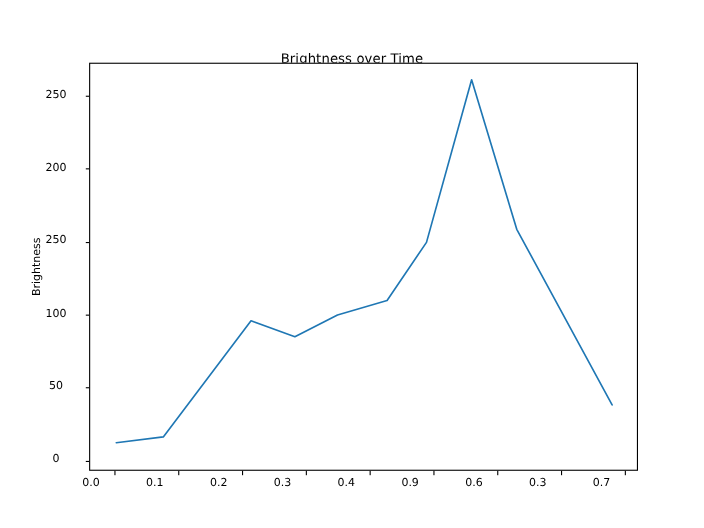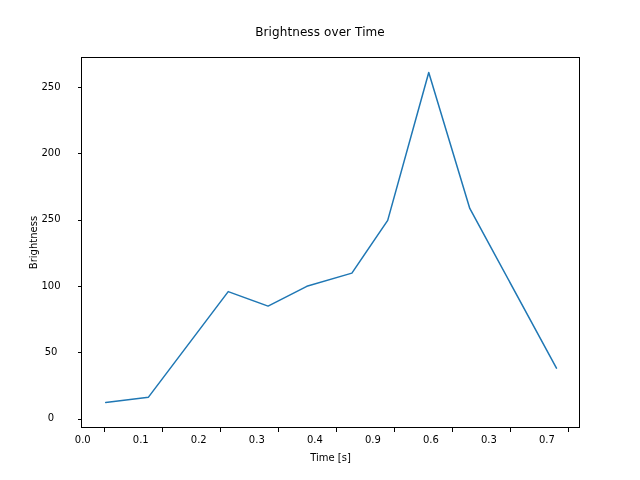--- a/index.html
+++ b/index.html
@@ -22,7 +22,7 @@
   #chart-title {
     position: absolute;
     left: 0;
-    top: 25px;
+    top: 46px;
     width: 640px;
     text-align: center;
     font-size: 12px;

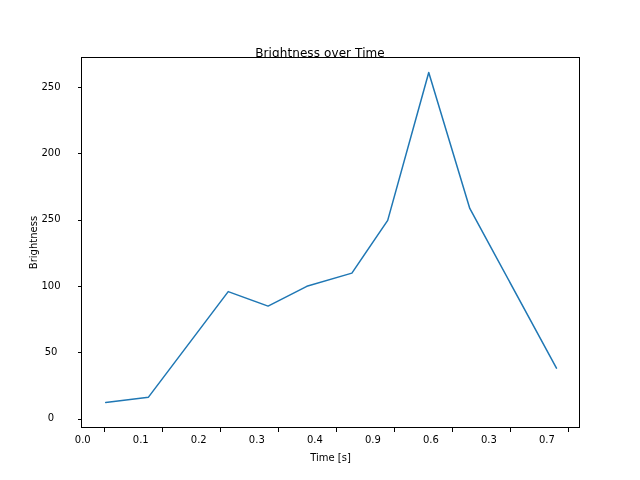--- a/index.html
+++ b/index.html
@@ -193,7 +193,6 @@
       </div>
     </div>
 
-  <div id="xlabel">Time [s]</div>
 
   <div id="ylabel">Brightness</div>
 

